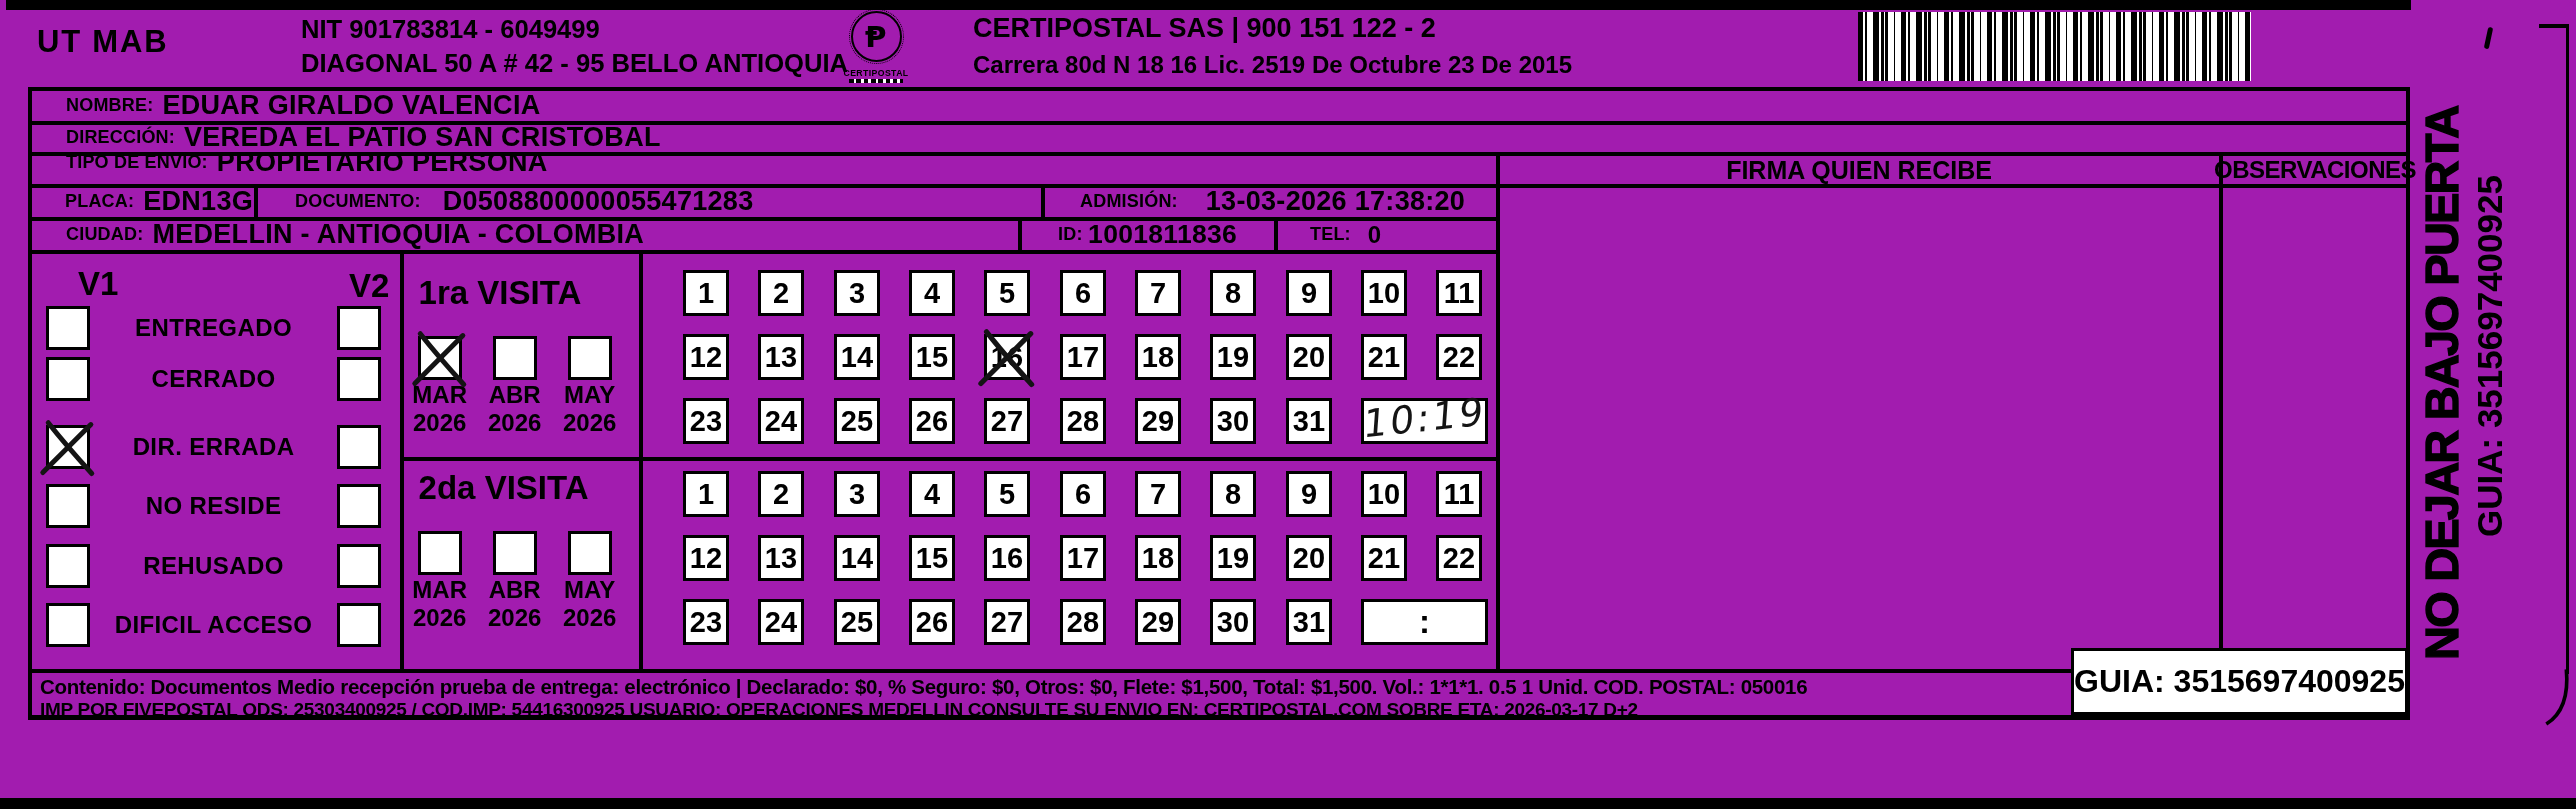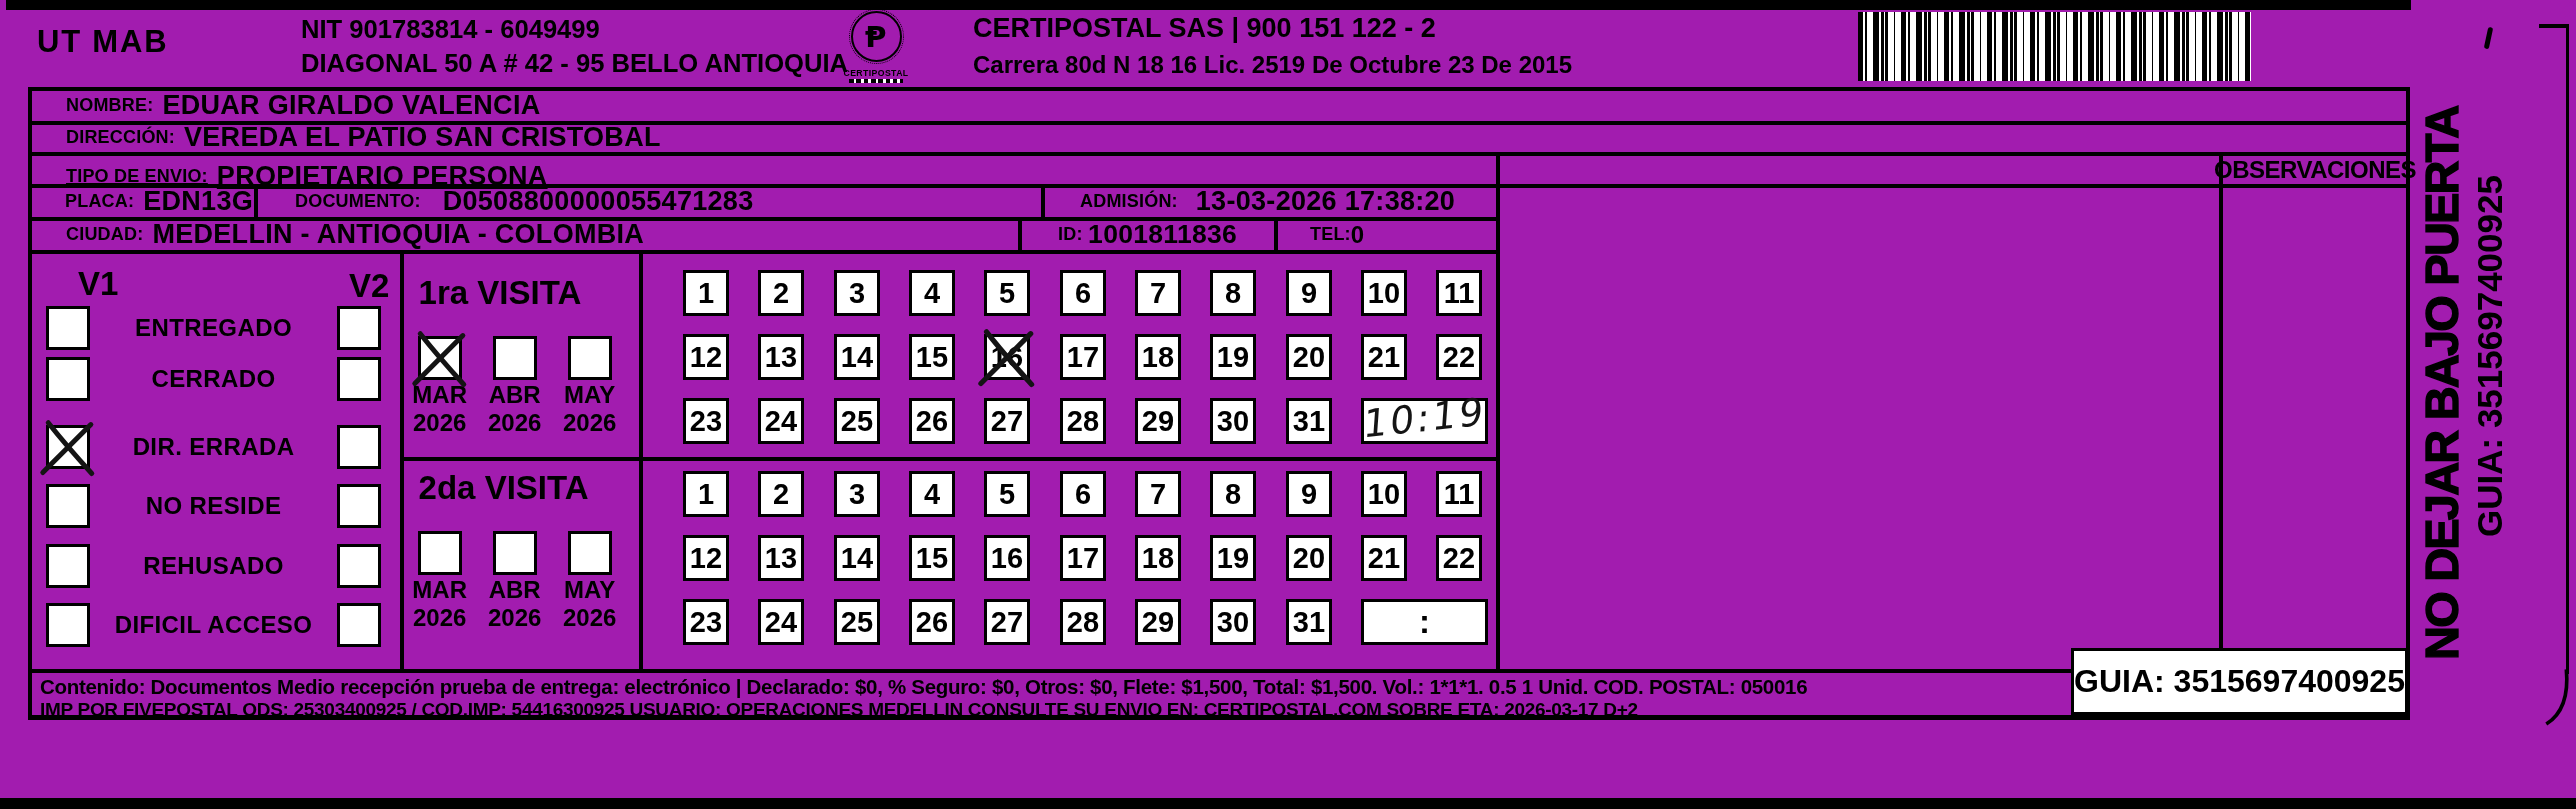--- a/index.html
+++ b/index.html
@@ -115,7 +115,7 @@
     <span class="lbl">DIRECCIÓN:</span>
     <span class="val">VEREDA EL PATIO SAN CRISTOBAL</span>
   </div>
-  <div class="rowline" style="left:38px;top:161px;height:30px;text-decoration:underline;">
+  <div class="rowline" style="left:38px;top:147px;height:30px;">
     <span class="lbl">TIPO DE ENVIO:</span>
     <span class="val">PROPIETARIO PERSONA</span>
   </div>

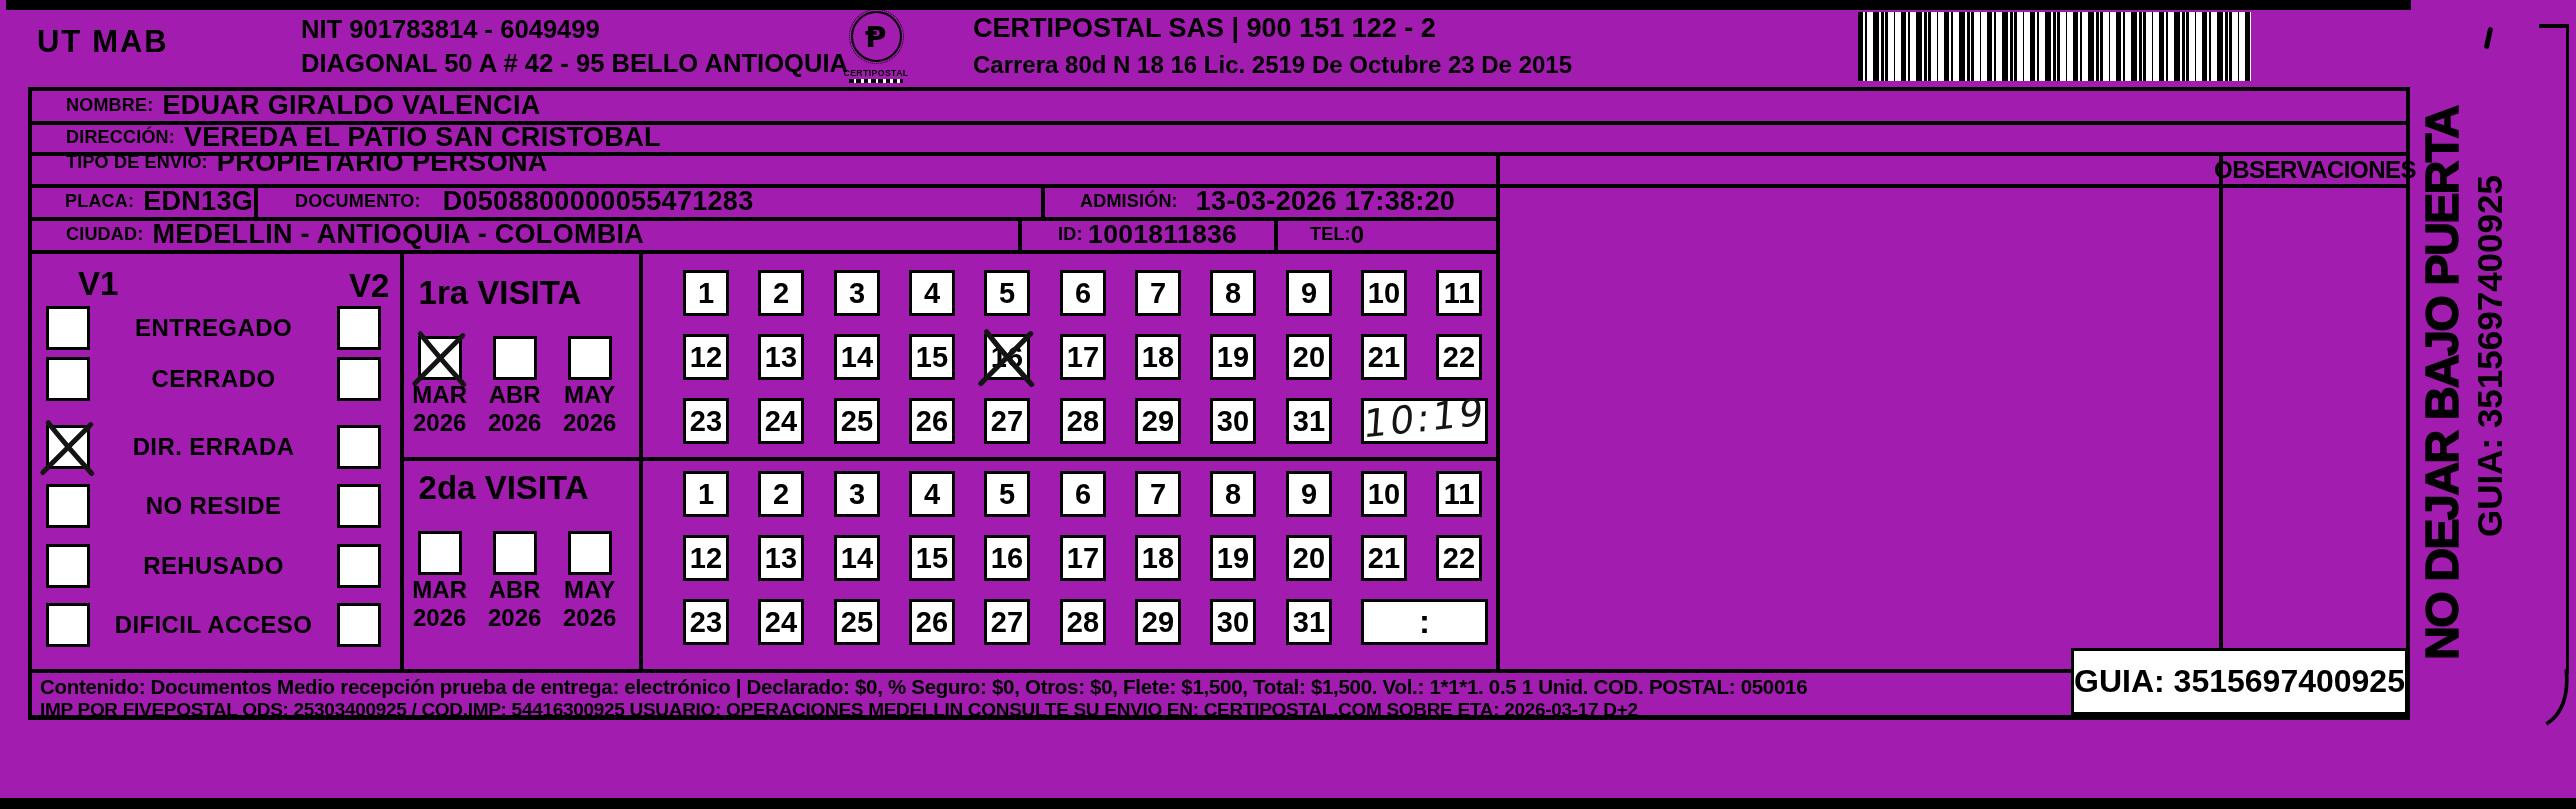--- a/index.html
+++ b/index.html
@@ -144,6 +144,7 @@
     <span class="val" style="font-size:24px;">0</span>
   </div>
 
+  <div class="colhead" style="left:1499px;width:720px;font-size:25px;">FIRMA QUIEN RECIBE</div>
   <div class="colhead" style="left:2223px;width:184px;font-size:24px;letter-spacing:-0.5px;">OBSERVACIONES</div>
 
   <div id="status-rows">

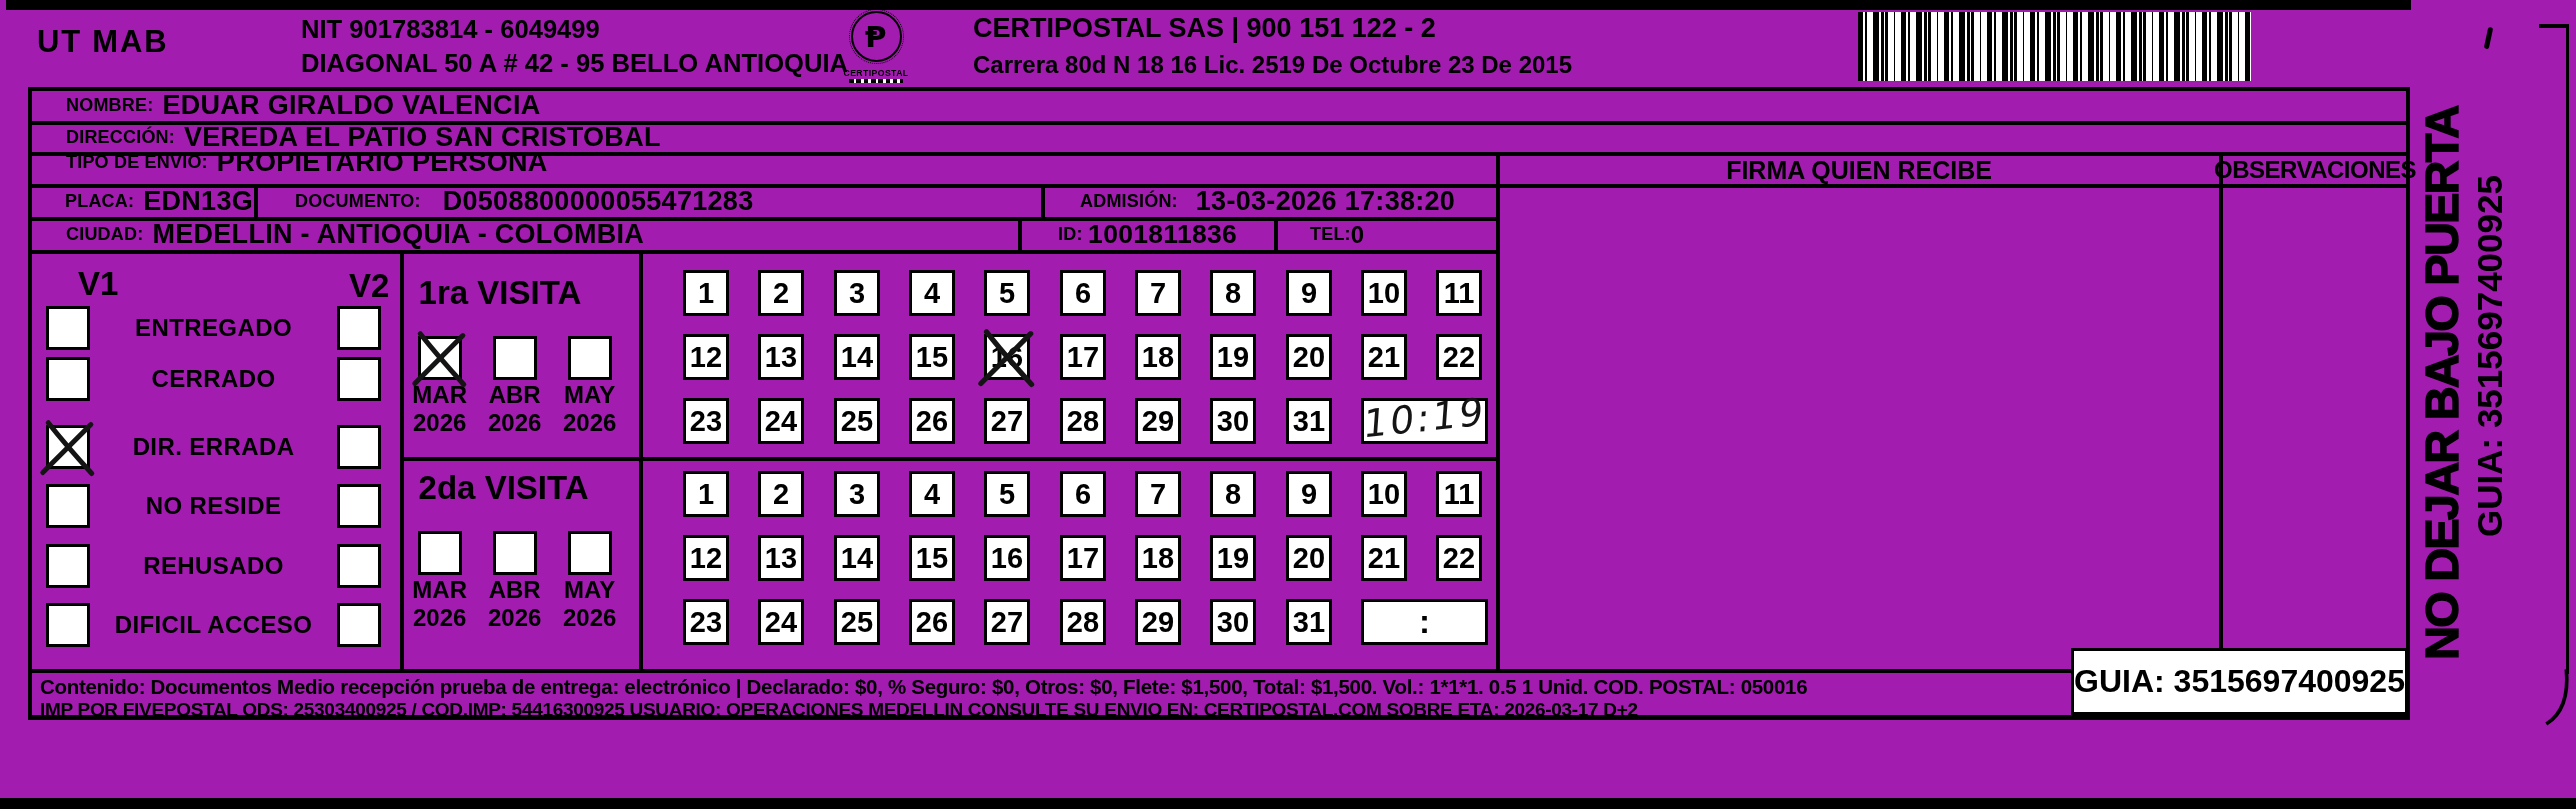--- a/index.html
+++ b/index.html
@@ -127,7 +127,7 @@
     <span class="lbl">DOCUMENTO:</span>
     <span class="val">D0508800000055471283</span>
   </div>
-  <div class="rowline" style="left:1052px;top:186px;gap:18px;">
+  <div class="rowline" style="left:1052px;top:186px;gap:28px;">
     <span class="lbl">ADMISIÓN:</span>
     <span class="val">13-03-2026 17:38:20</span>
   </div>

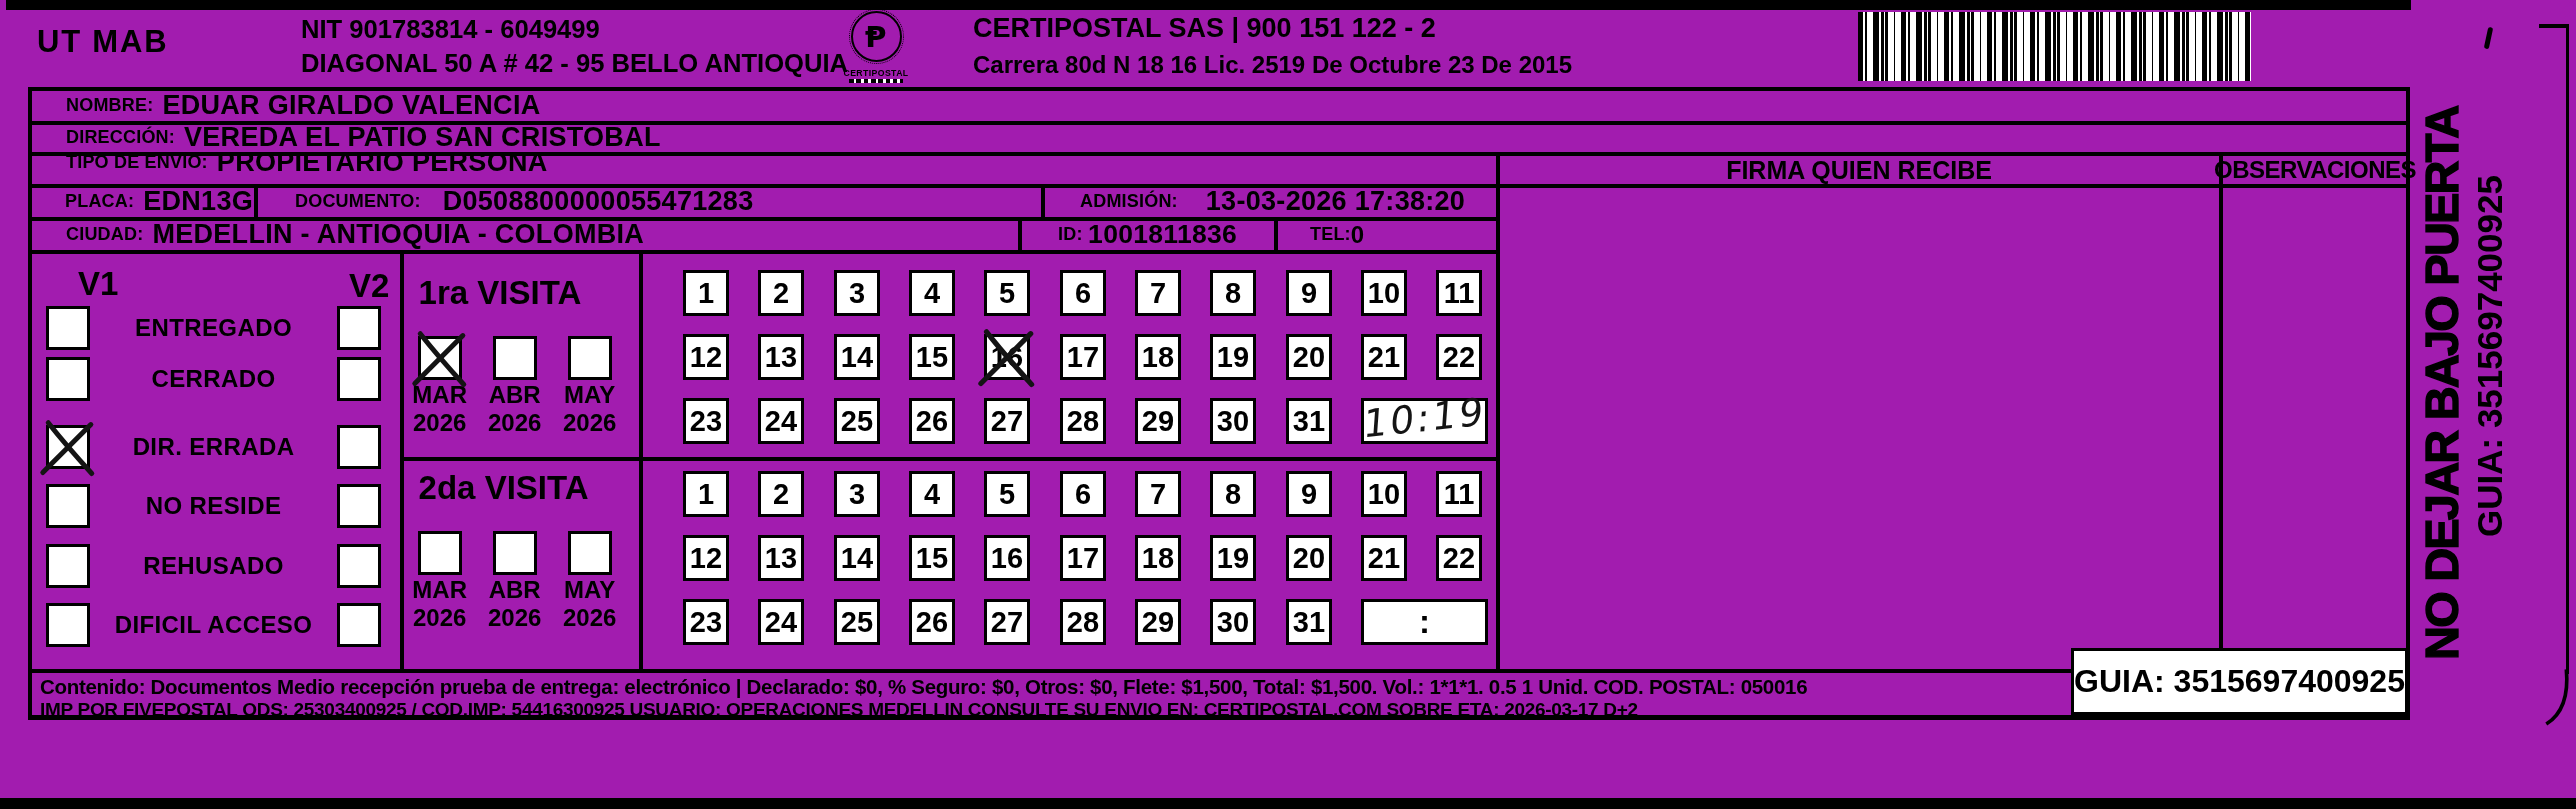--- a/index.html
+++ b/index.html
@@ -139,7 +139,7 @@
     <span class="lbl">ID:</span>
     <span class="val" style="font-size:26.5px;">1001811836</span>
   </div>
-  <div class="rowline" style="left:1282px;top:219px;gap:0;">
+  <div class="rowline" style="left:1282px;top:219px;gap:17px;">
     <span class="lbl">TEL:</span>
     <span class="val" style="font-size:24px;">0</span>
   </div>

